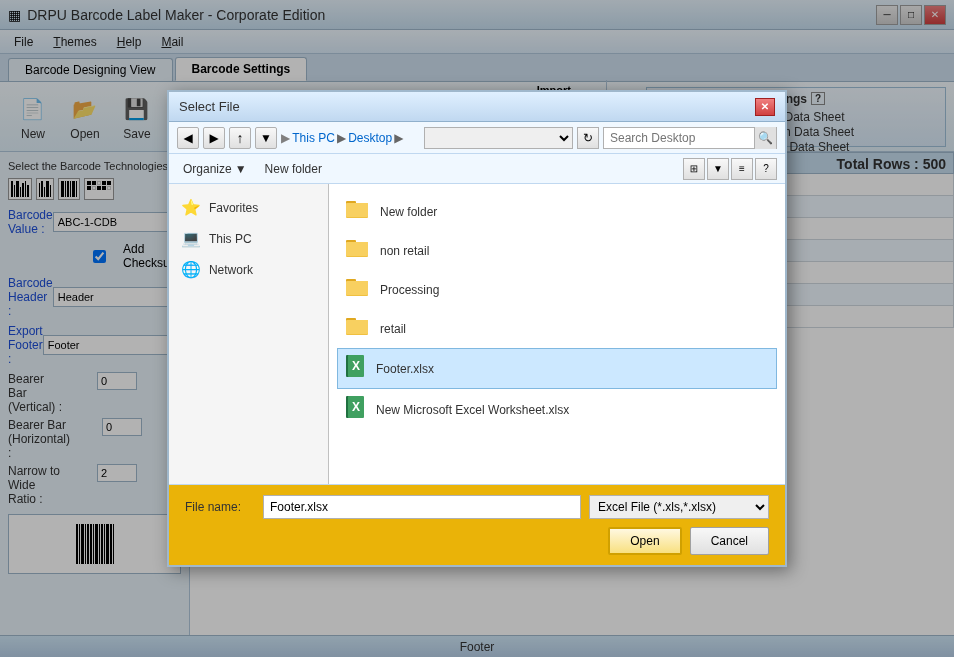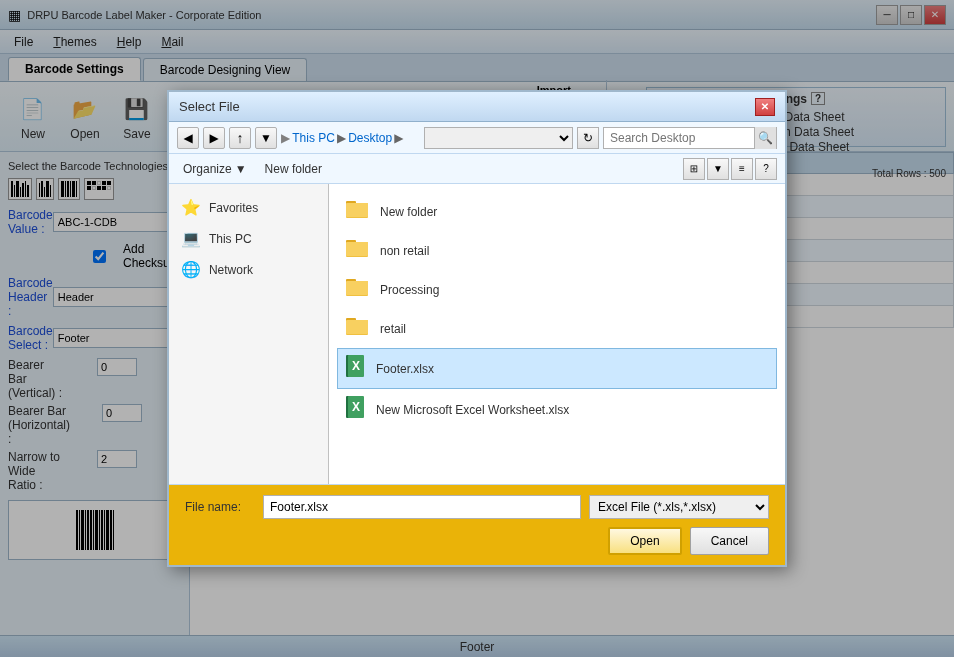--- a/index.html
+++ b/index.html
@@ -17,7 +17,7 @@
     }
     .title-bar-left { display: flex; align-items: center; gap: 6px; }
     .title-bar-icon { font-size: 14px; }
-    .title-bar-text { font-size: 11px; color: #333; text-align: right; }
+    .title-bar-text { font-size: 14px; color: #333; text-align: right; }
     .title-bar-controls { display: flex; gap: 2px; }
     .title-bar-btn {
       width: 22px; height: 20px;

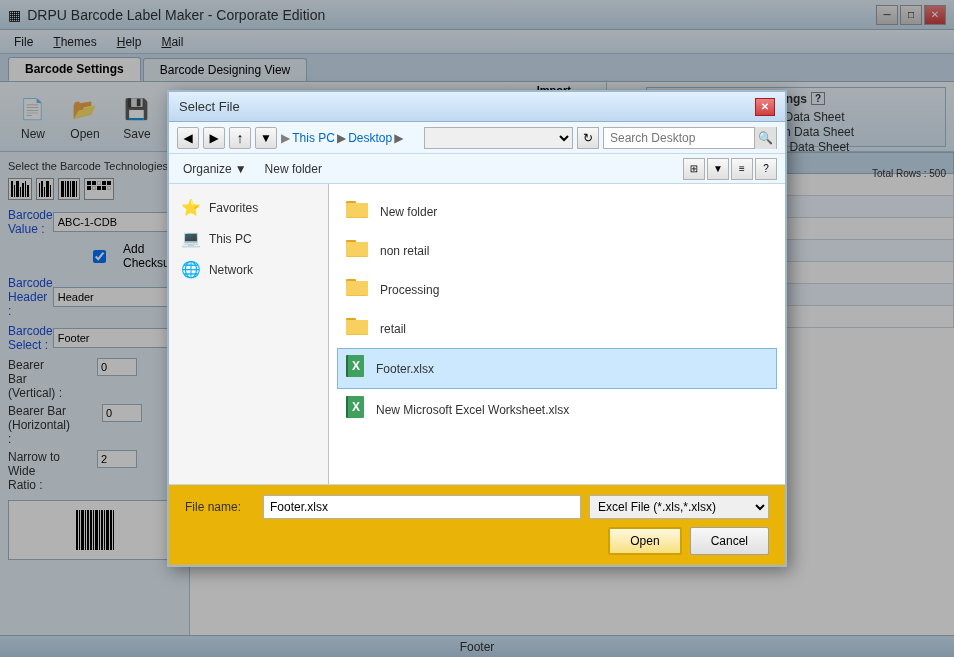--- a/index.html
+++ b/index.html
@@ -545,8 +545,8 @@
 </div>
 
 <div class="tab-bar">
+  <div class="tab">Barcode Designing View</div>
   <div class="tab active">Barcode Settings</div>
-  <div class="tab">Barcode Designing View</div>
 </div>
 
 <div class="toolbar">

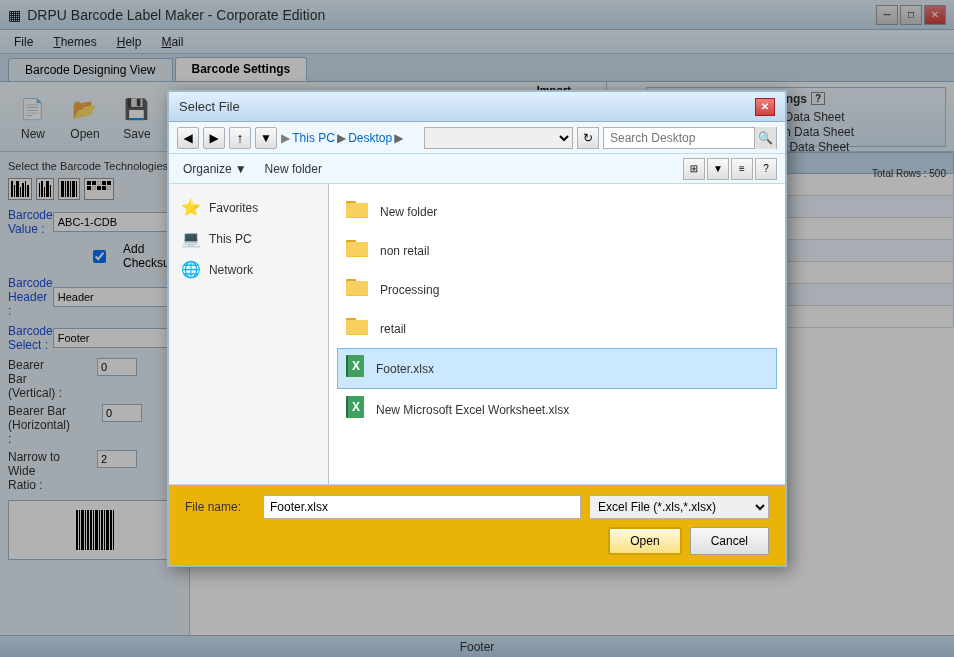--- a/index.html
+++ b/index.html
@@ -261,11 +261,11 @@
     .data-table tr:nth-child(even) td { background: #f0f8ff; }
     .total-rows {
       position: absolute;
-      top: 16px;
+      top: 4px;
       right: 8px;
-      font-size: 10px;
+      font-size: 14px;
       color: #333;
-      font-weight: normal;
+      font-weight: bold;
     }
 
     

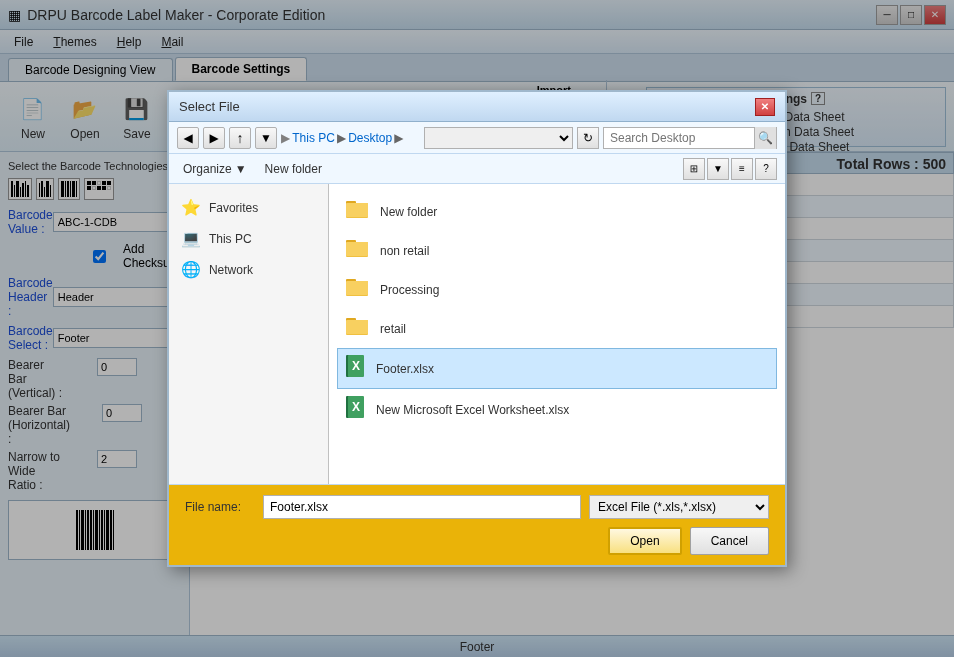--- a/index.html
+++ b/index.html
@@ -703,7 +703,7 @@
     </div>
 
     <div class="form-row">
-      <span class="form-label">Barcode Select :</span>
+      <span class="form-label">Export Footer :</span>
       <input class="form-input" type="text" value="Footer" style="">
     </div>
 

